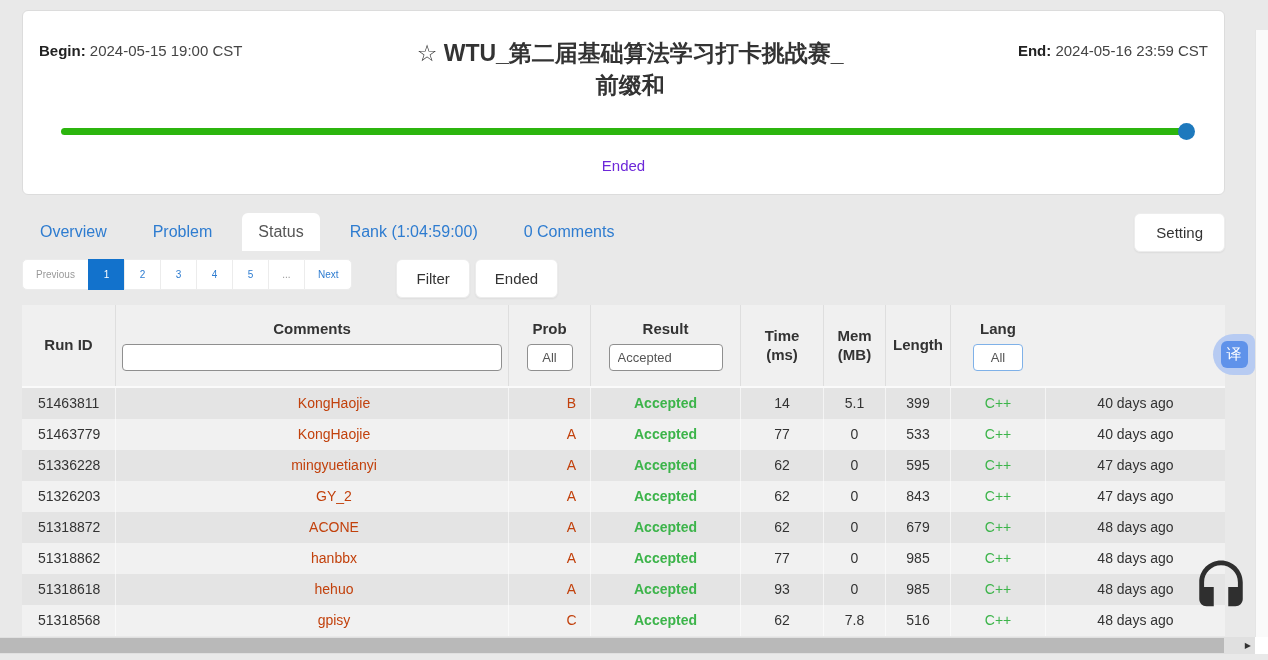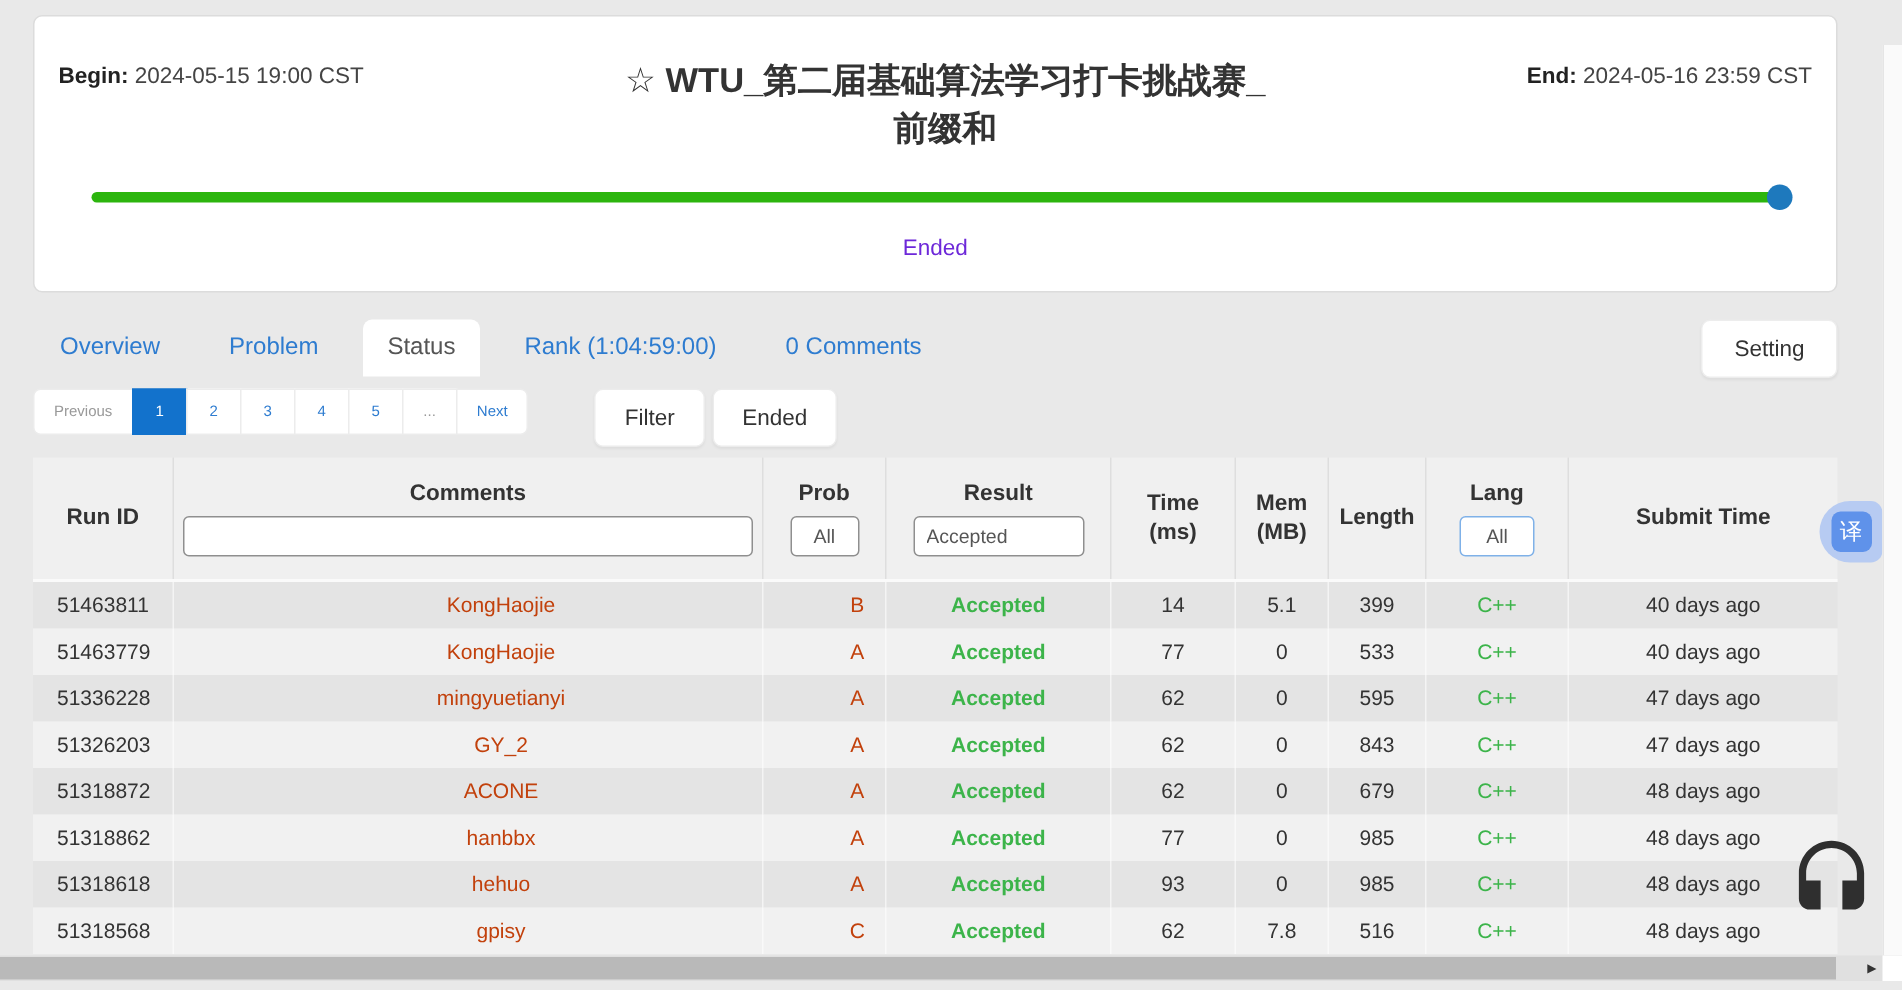--- a/index.html
+++ b/index.html
@@ -172,9 +172,6 @@
       <span>Lang</span>
       <input class="flt f-lang" type="text" value="All" style="">
     </div>
-    <div class="th w9">
-      <span>Submit Time</span>
-    </div>
   </div>
   <div class="tbody">
       <div class="tr">

